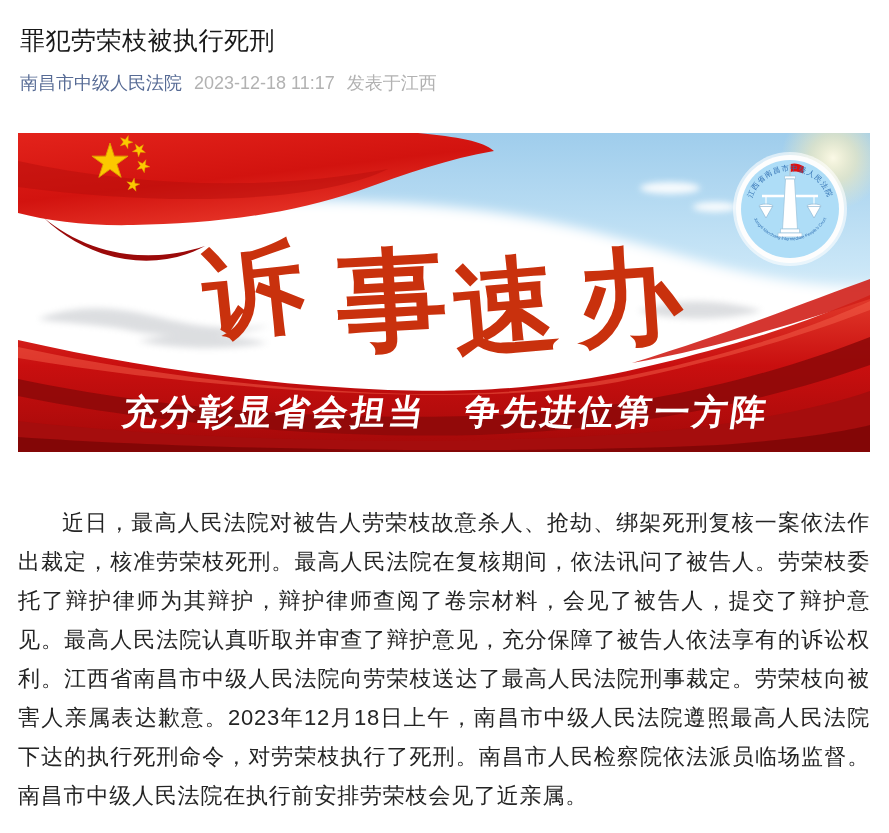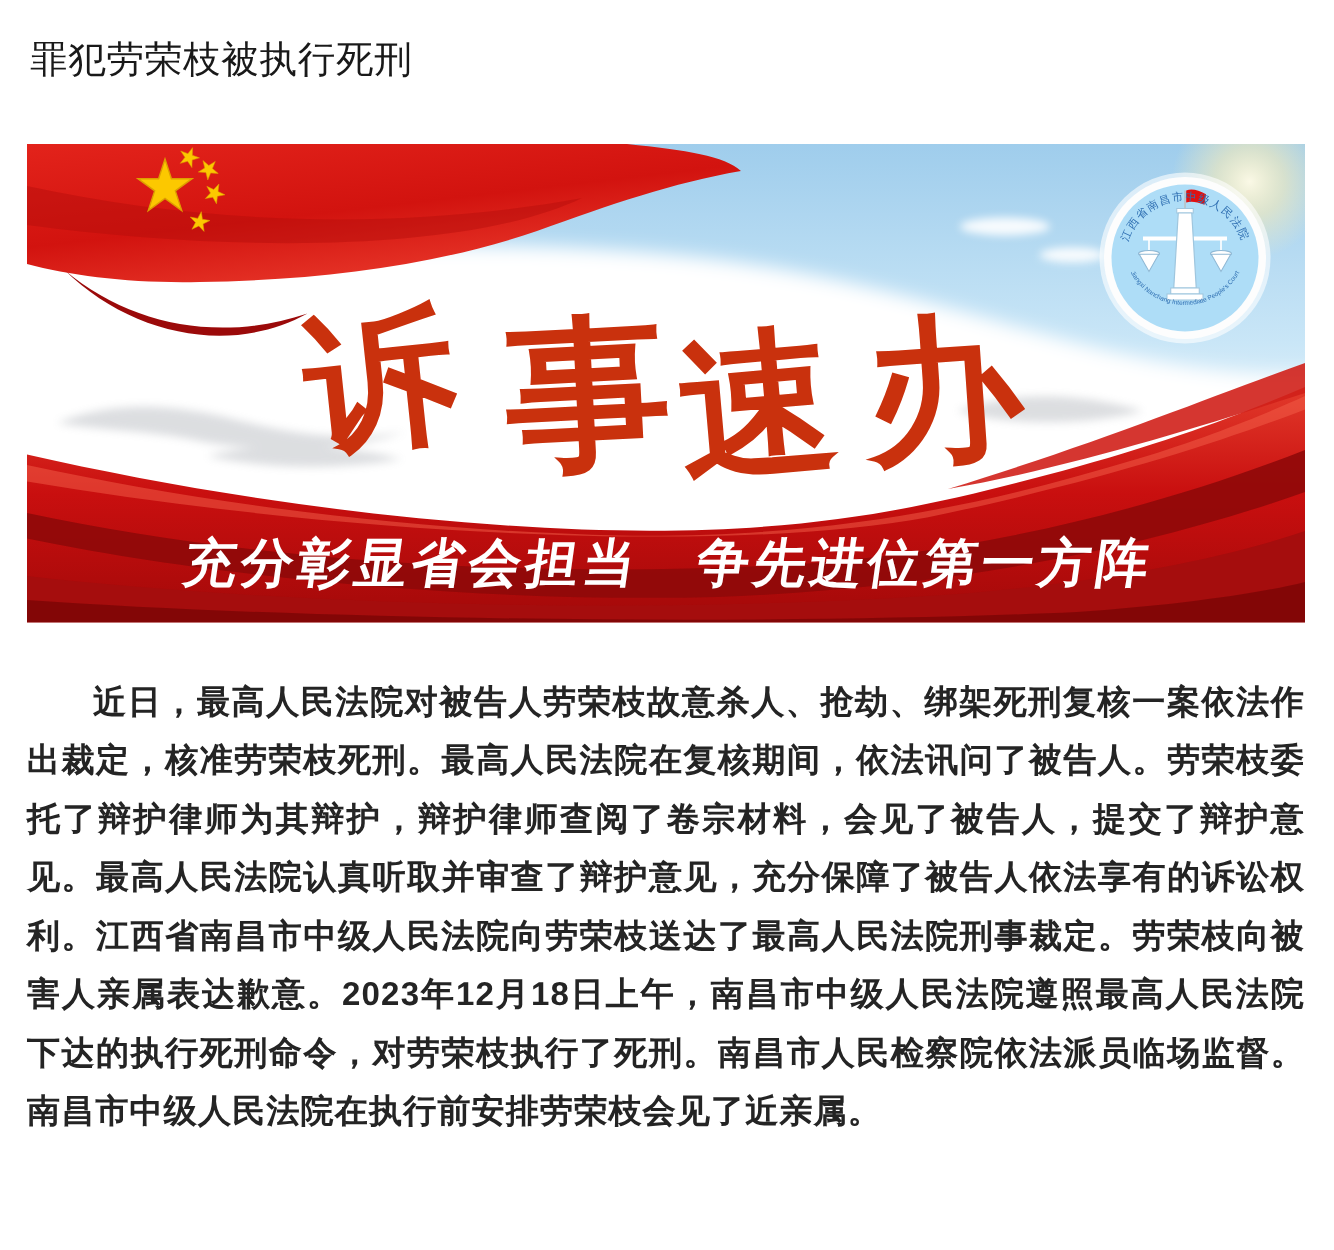--- a/index.html
+++ b/index.html
@@ -41,6 +41,11 @@
 
   <h1 class="article-title">罪犯劳荣枝被执行死刑</h1>
 
+  <div class="byline">
+    <span class="account-name">南昌市中级人民法院</span>
+    <span class="meta">2023-12-18 11:17</span>
+    <span class="meta">发表于江西</span>
+  </div>
 
   <div class="banner">
     <svg viewBox="0 0 852 319" xmlns="http://www.w3.org/2000/svg">

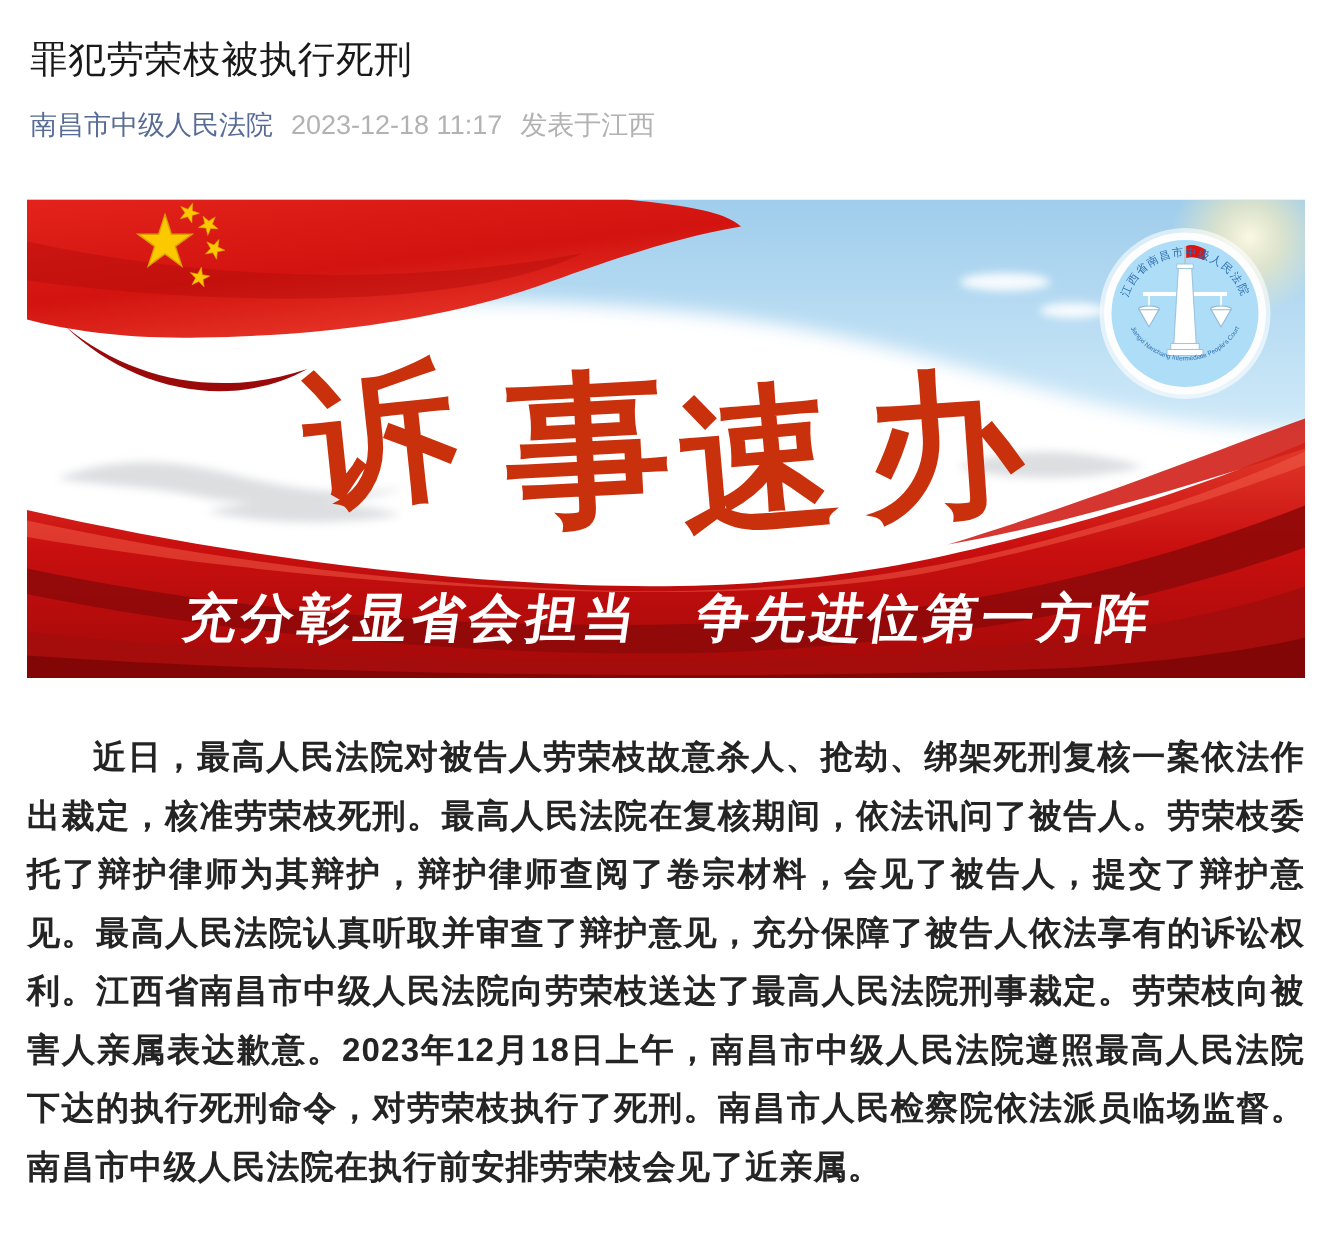--- a/index.html
+++ b/index.html
@@ -28,9 +28,9 @@
   }
   .banner svg{display:block;width:852px;height:319px;}
   .article-body{
-    margin-top:33px;width:852px;
+    margin-top:51px;width:852px;
     font-size:22px;line-height:39px;letter-spacing:0.8px;
-    color:#242424;text-align:justify;text-indent:2em;font-weight:bold;
+    color:#242424;text-align:justify;text-indent:2em;
   }
   .callig{font-family:"Liberation Serif","DejaVu Serif",serif;font-weight:bold;}
 </style>

